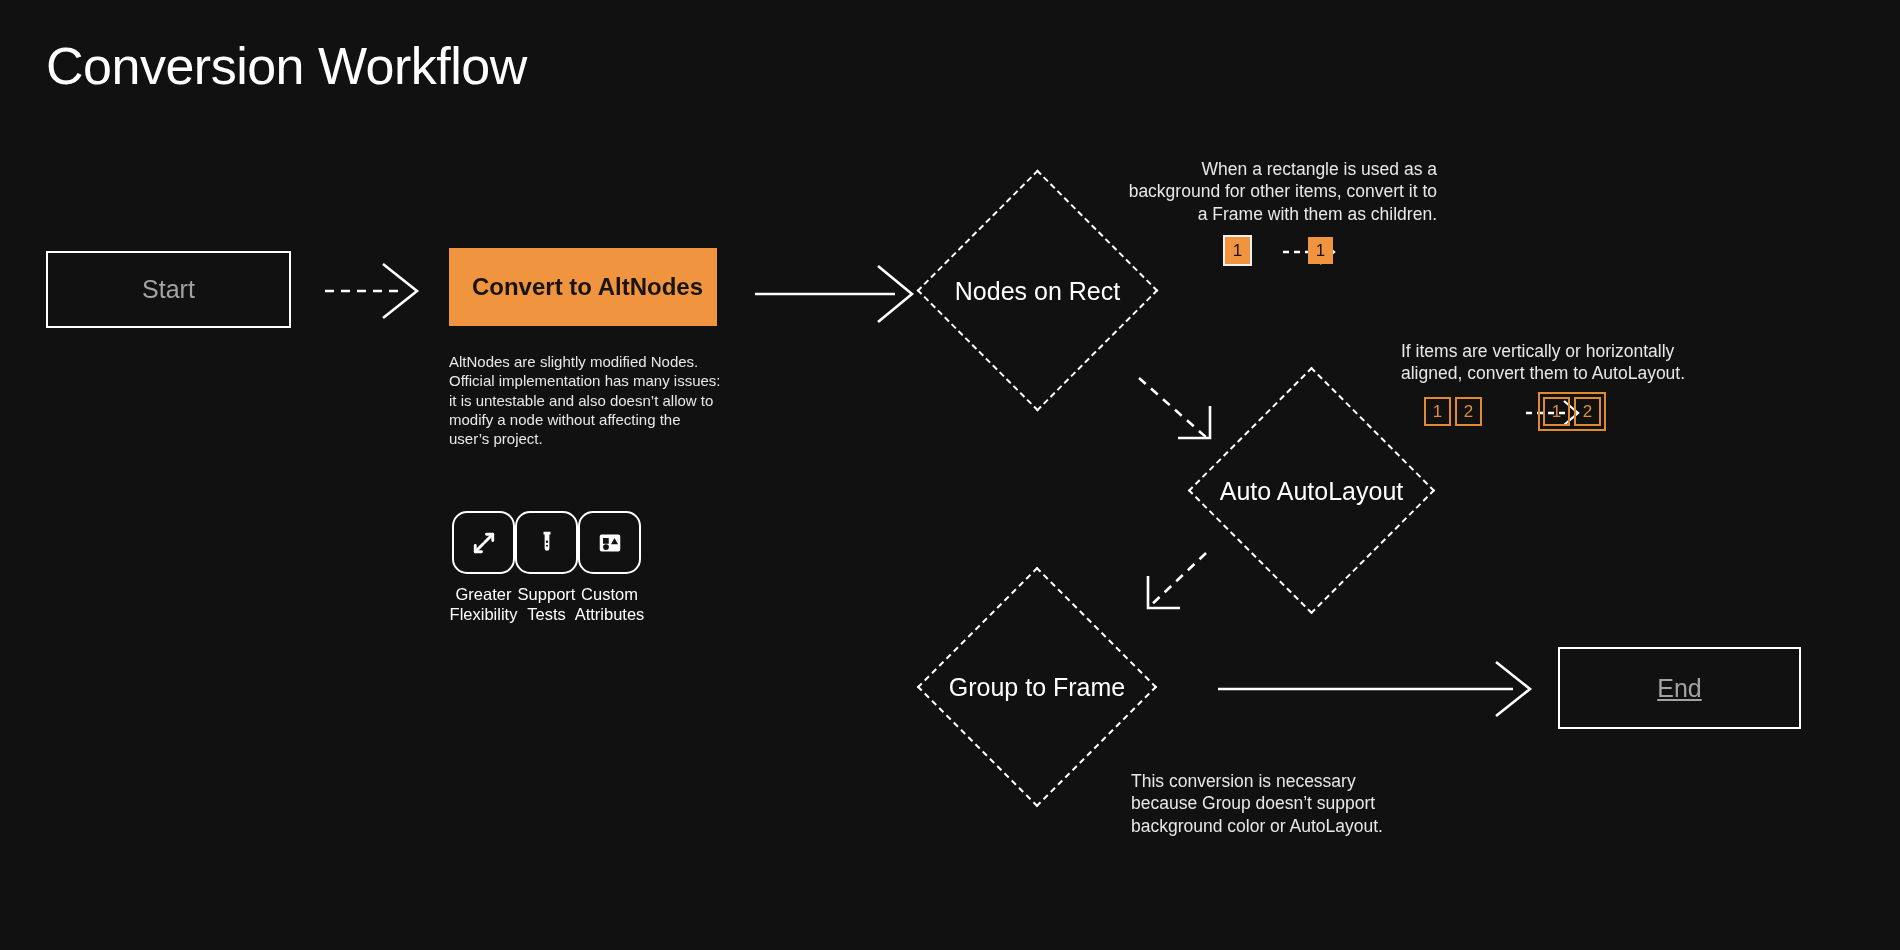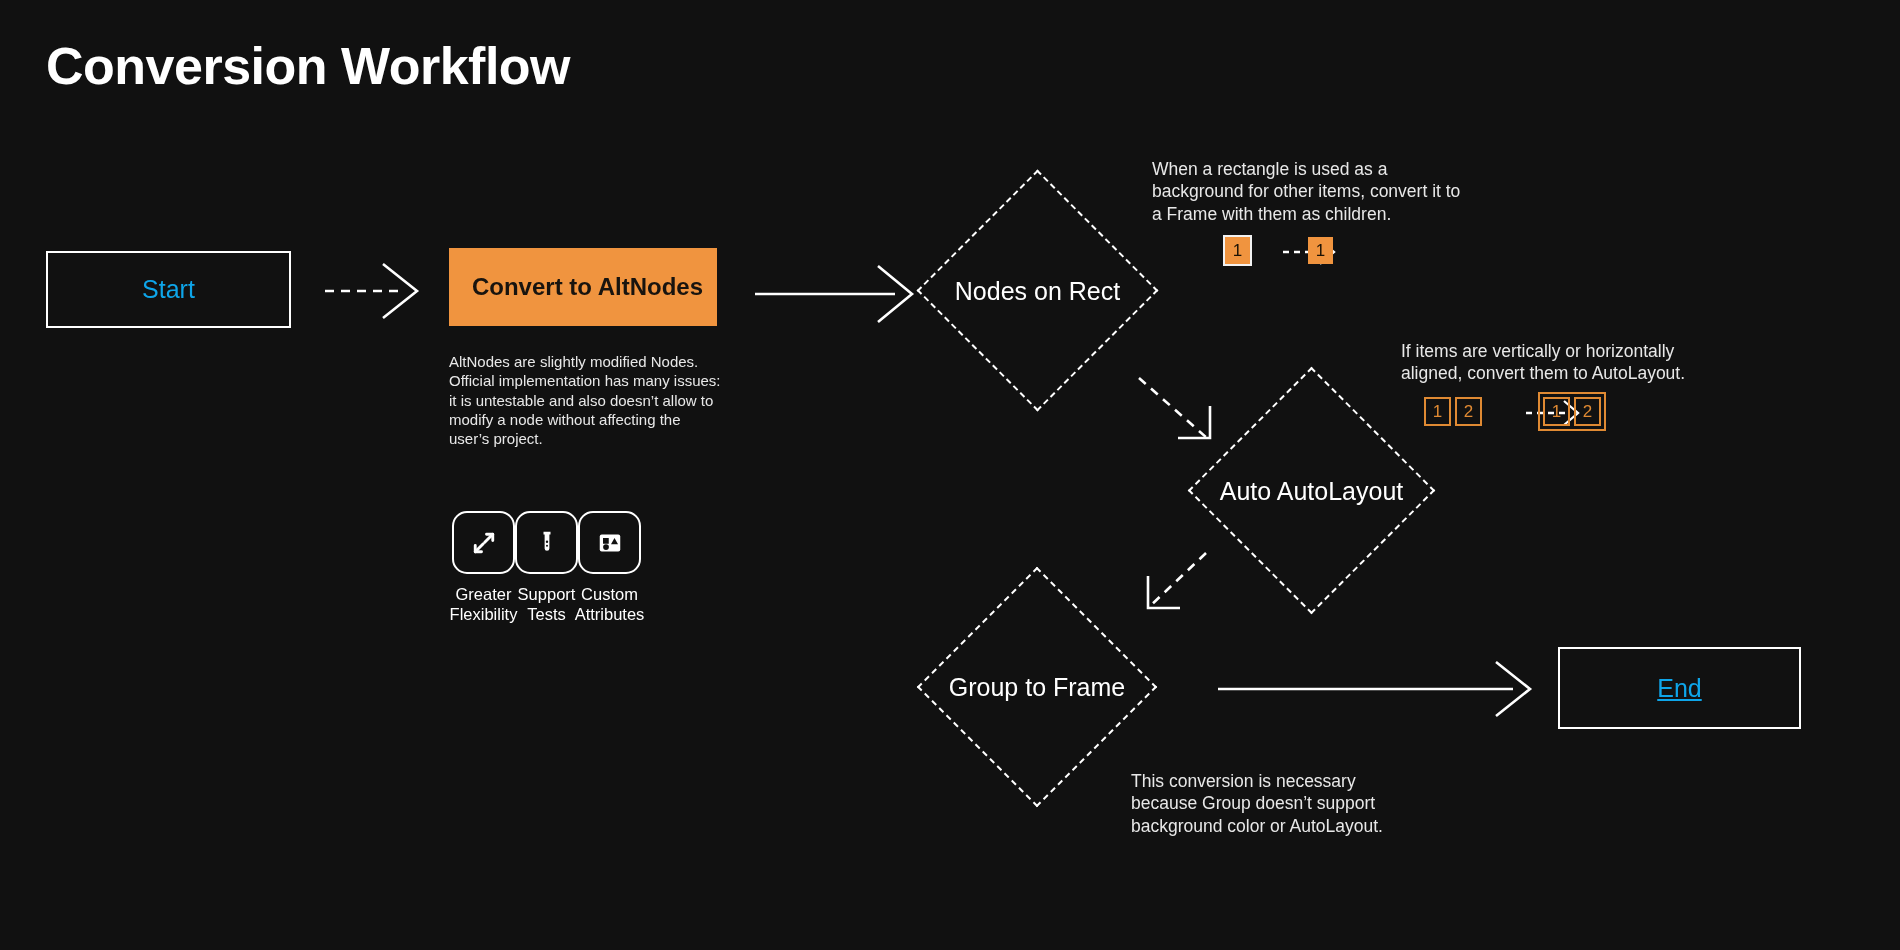--- a/index.html
+++ b/index.html
@@ -14,7 +14,7 @@
   
   .page-title{
     position:absolute; left:46px; top:38px;
-    font-size:52px; font-weight:bold; color:#ffffff;
+    font-size:52px; font-weight:normal; color:#ffffff;
     letter-spacing:-0.5px; line-height:1.1;
   }
 

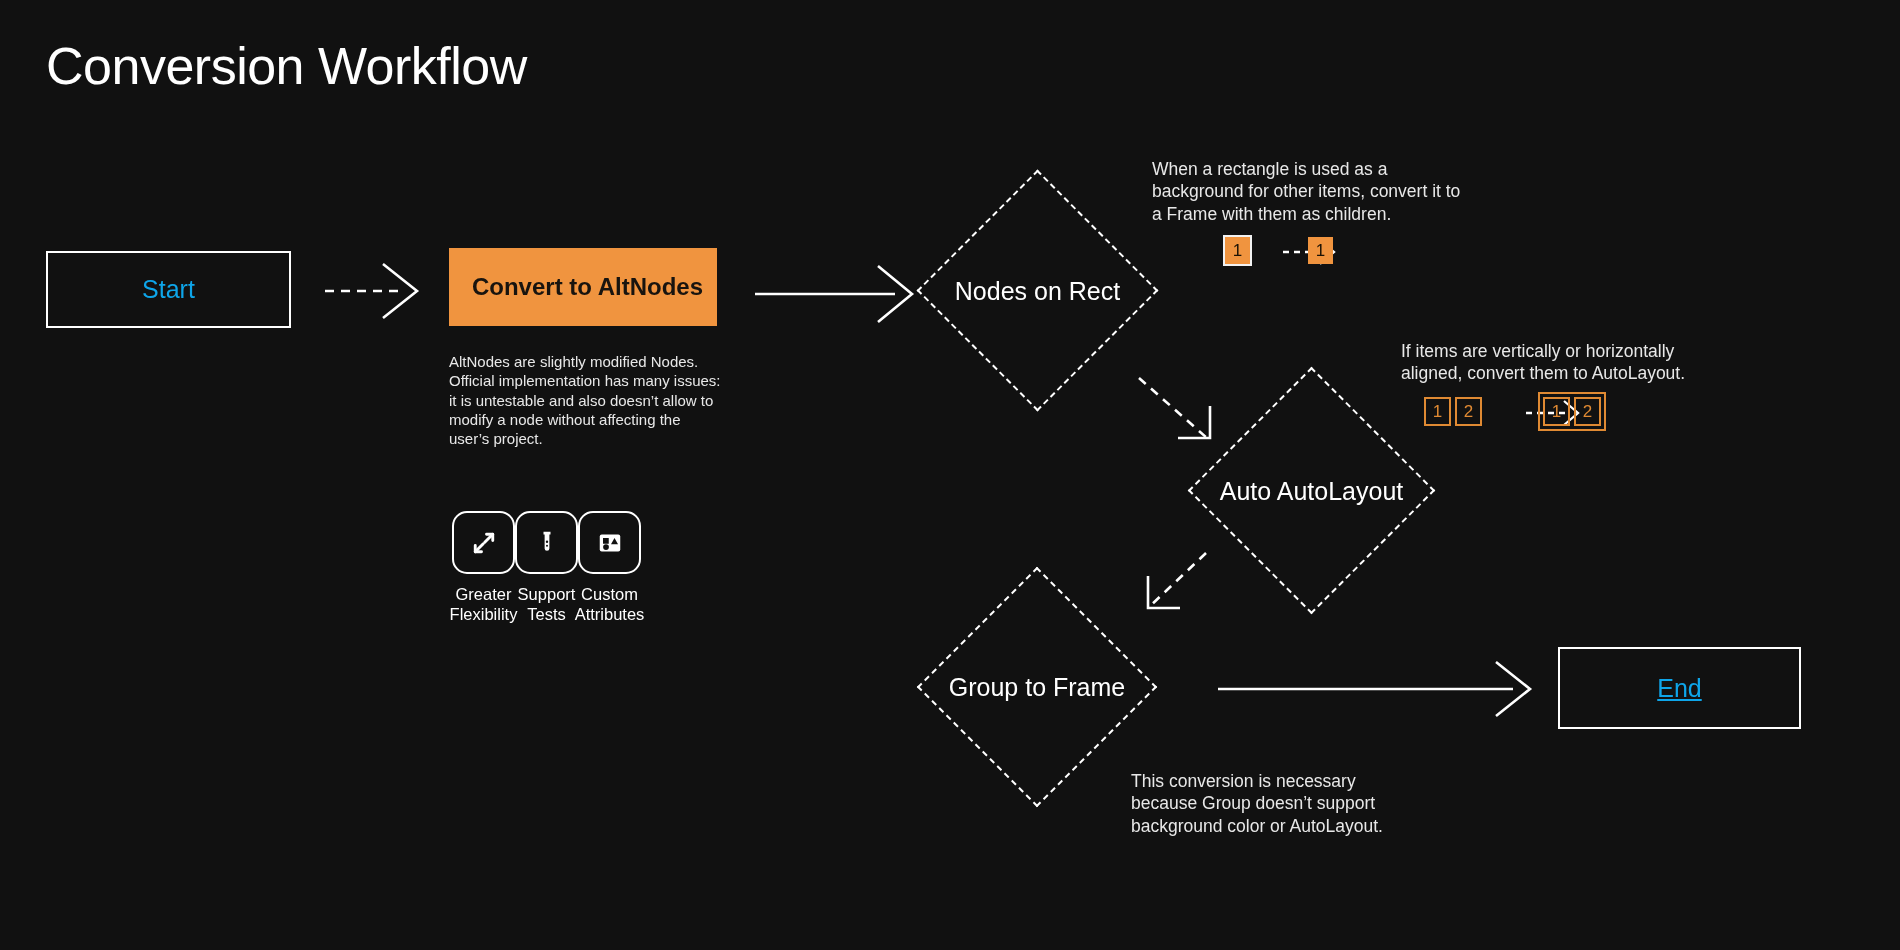--- a/index.html
+++ b/index.html
@@ -82,7 +82,7 @@
 
   
   .annotation{ position:absolute; color:#e8e8e8; font-size:17.5px; line-height:1.28; }
-  #anno-rect{ left:1152px; top:158px; width:310px; }
+  #anno-rect{ left:1127px; top:158px; width:310px;text-align:right; }
   #anno-auto{ left:1401px; top:340px; width:320px; }
   #anno-group{ left:1131px; top:770px; width:290px; }
 

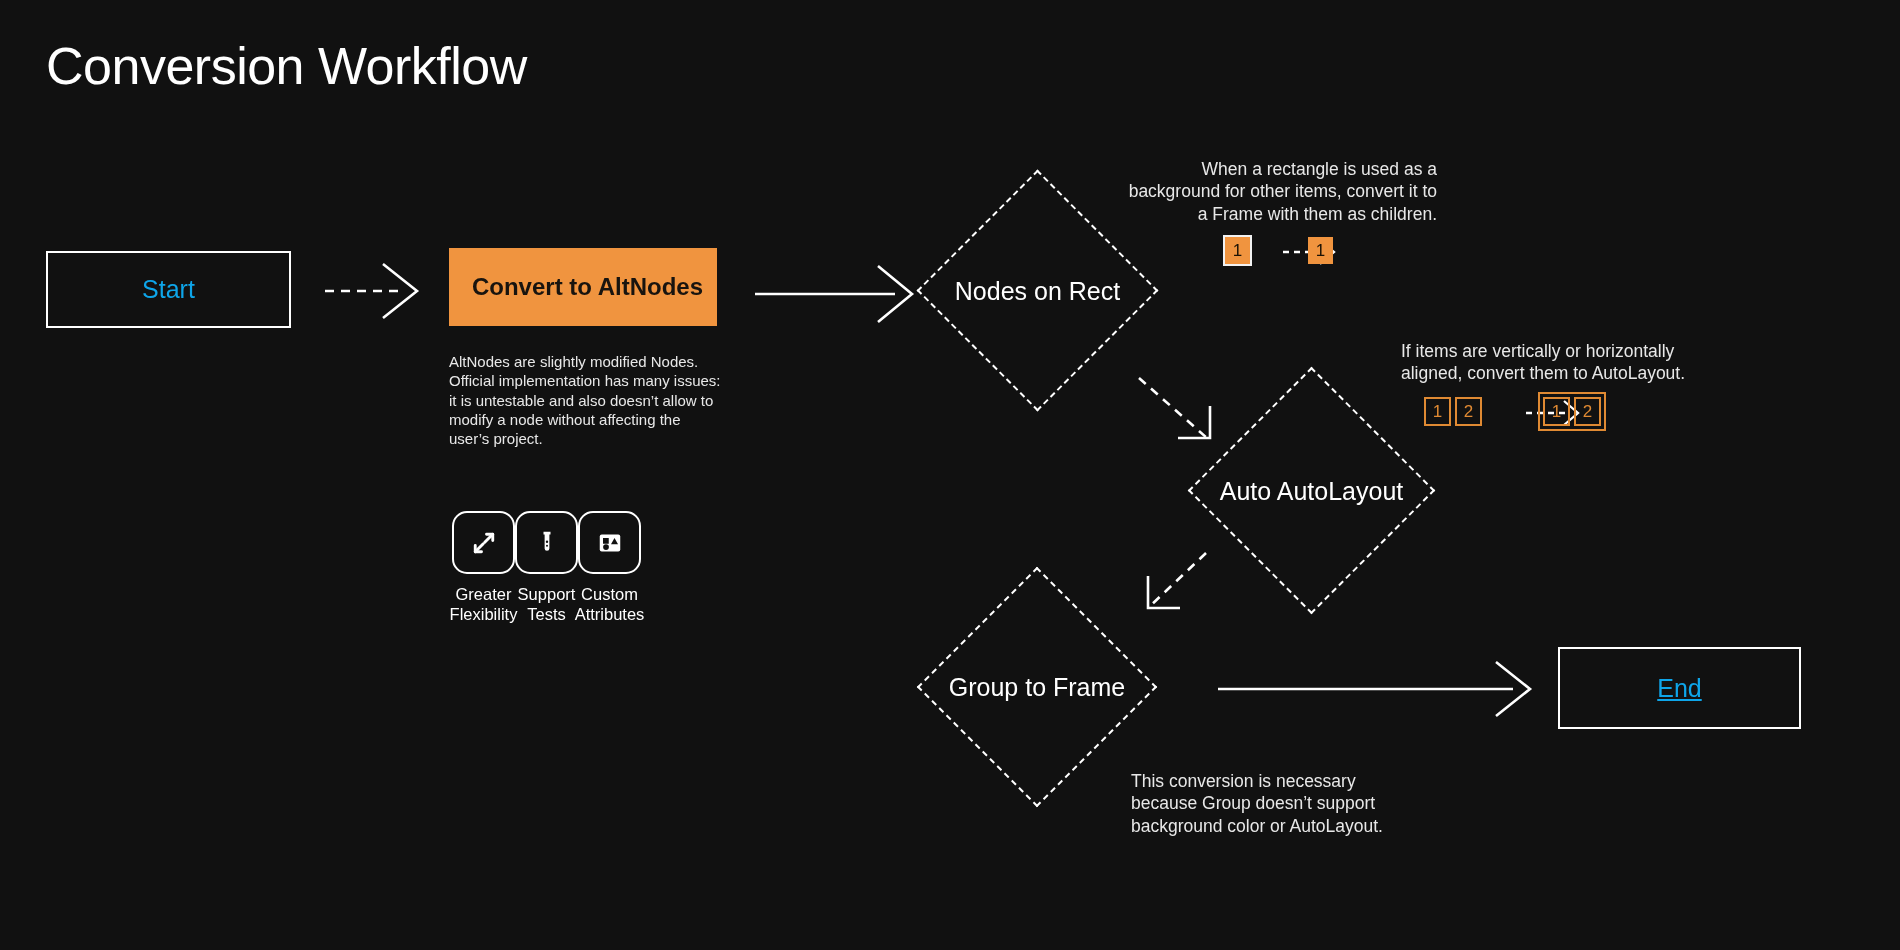--- a/index.html
+++ b/index.html
@@ -24,7 +24,7 @@
     border:2px solid #ffffff;
     background:#111111;
     display:flex; align-items:center; justify-content:center;
-    color:#0ea5e9; font-size:25px;
+    color:#a3a3a3; font-size:25px;
   }
   #start-node{ left:46px; top:251px; width:245px; height:77px; }
   #end-node  { left:1558px; top:647px; width:243px; height:82px;text-decoration:underline; }

